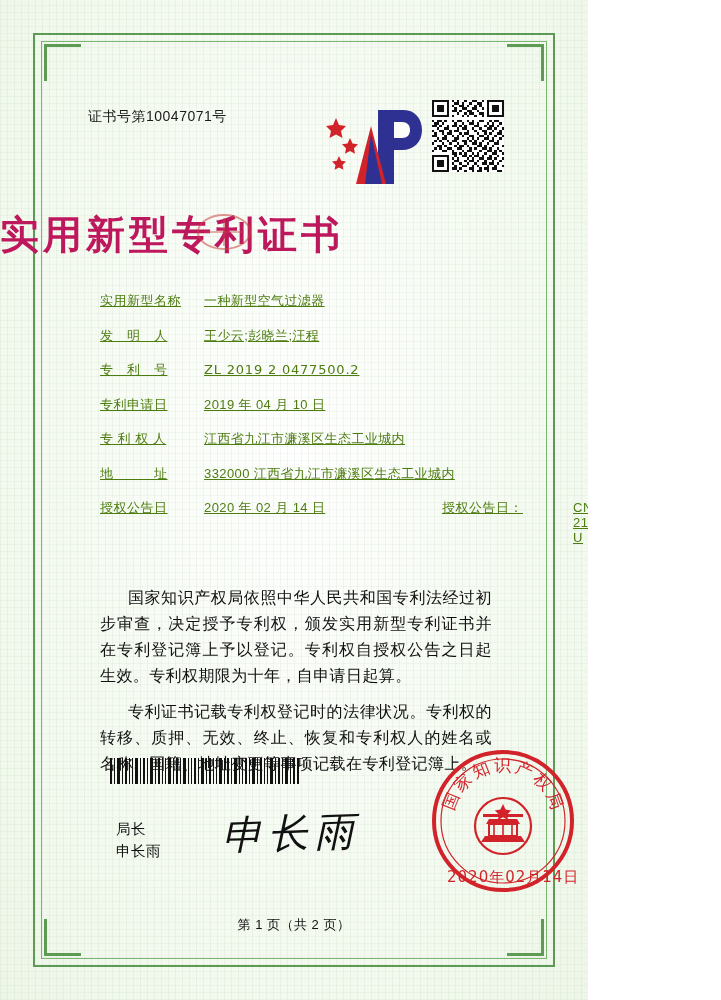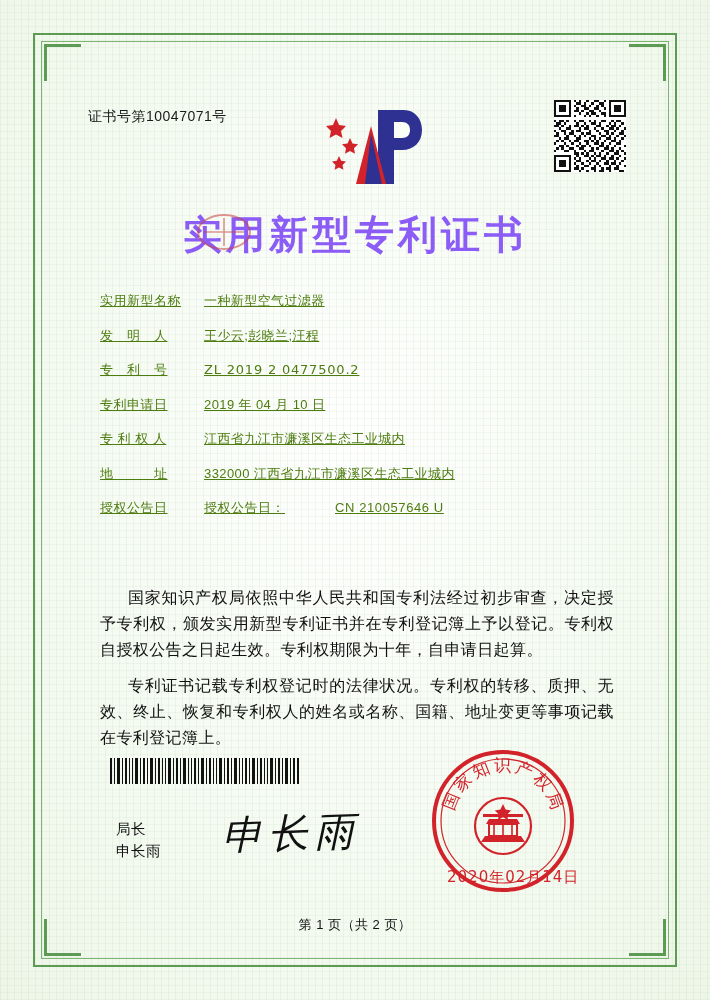--- a/index.html
+++ b/index.html
@@ -12,7 +12,7 @@
   }
   .page {
     position: relative;
-    width: 710px;
+    width: 588px;
     height: 1000px;
     background: #fbfdf8;
     overflow: hidden;

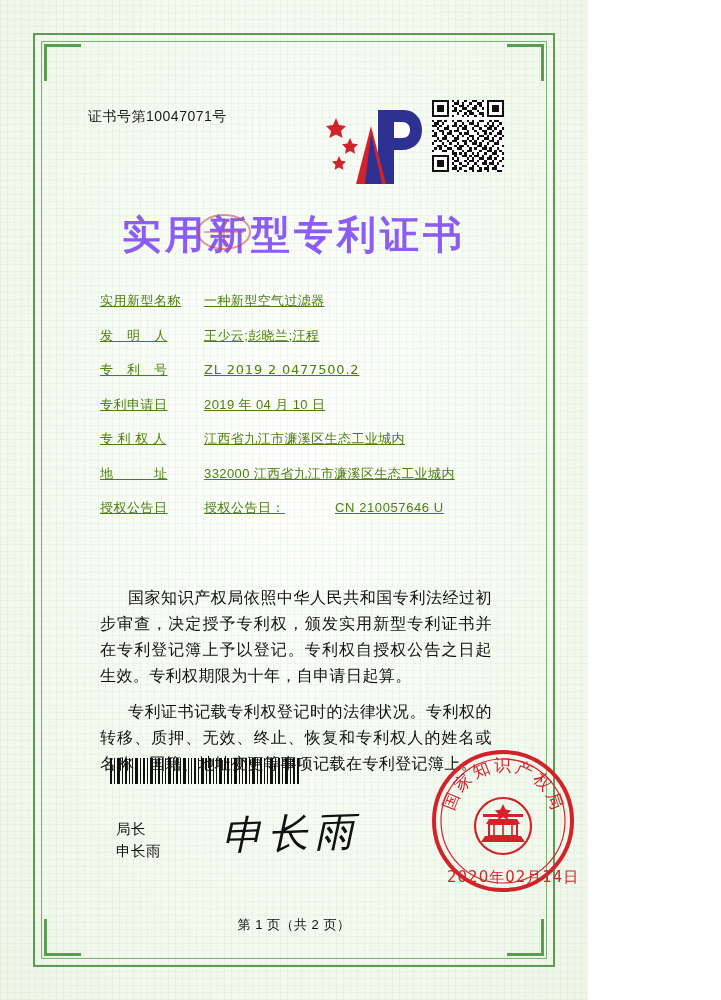--- a/index.html
+++ b/index.html
@@ -87,12 +87,12 @@
     left: 0;
     right: 0;
     top: 208px;
-    text-align: center;
+    text-align: left;
     font-family: "DejaVu Sans", sans-serif;
     font-size: 39px;
     font-weight: bold;
     letter-spacing: 4px;
-    color: #8b5cf6;
+    color: #be185d;
   }
   .title-stamp {
     position: absolute;

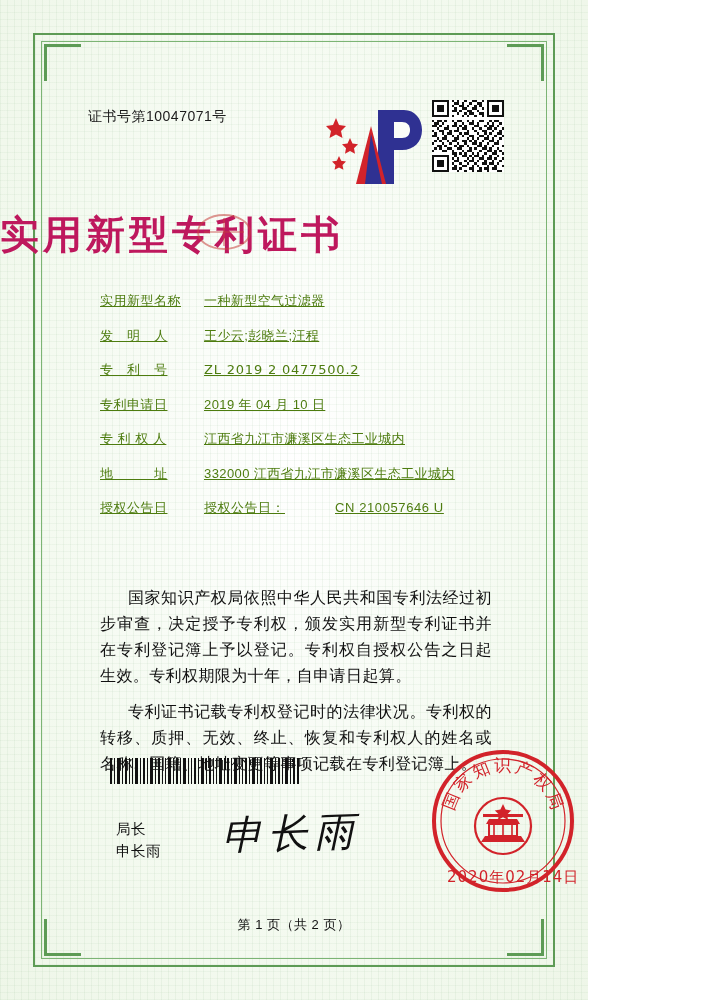--- a/index.html
+++ b/index.html
@@ -521,6 +521,7 @@
     </div>
     <div class="field-row two-col">
       <div class="field-label">授权公告日</div>
+      <div class="field-value">2020 年 02 月 14 日</div>
       <div class="sub-label">授权公告日：</div>
       <div class="sub-value">CN 210057646 U</div>
     </div>

